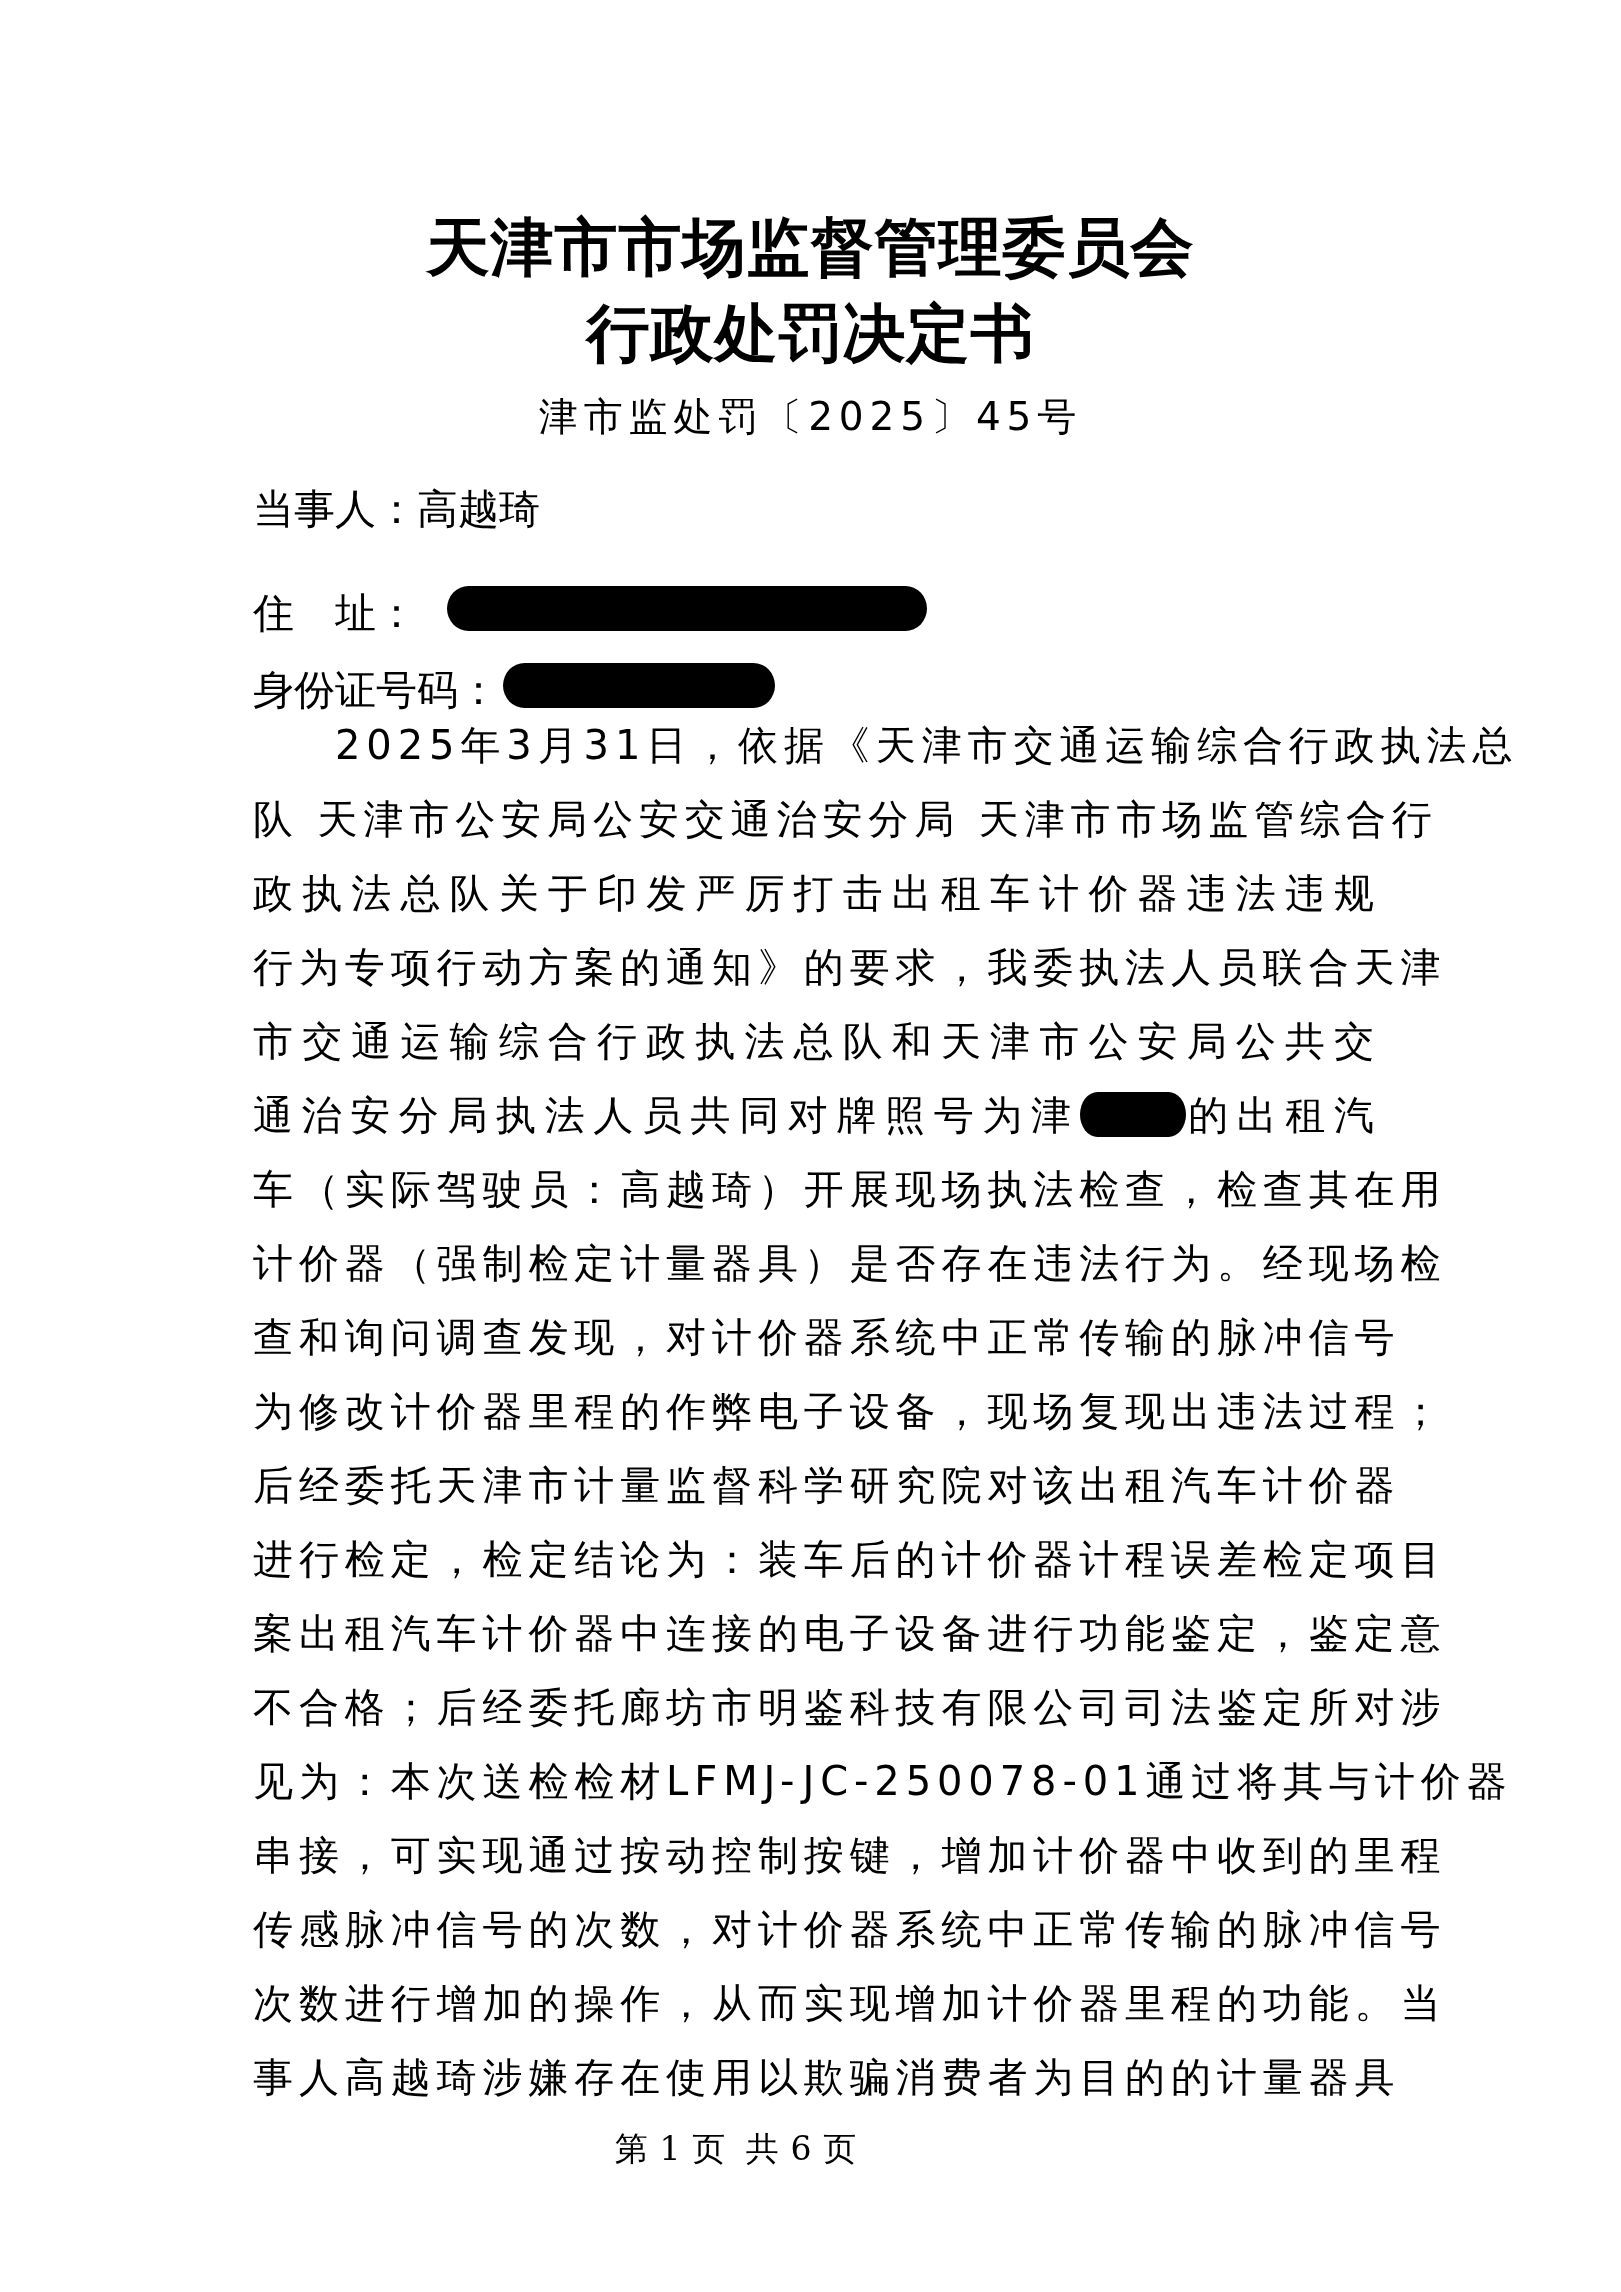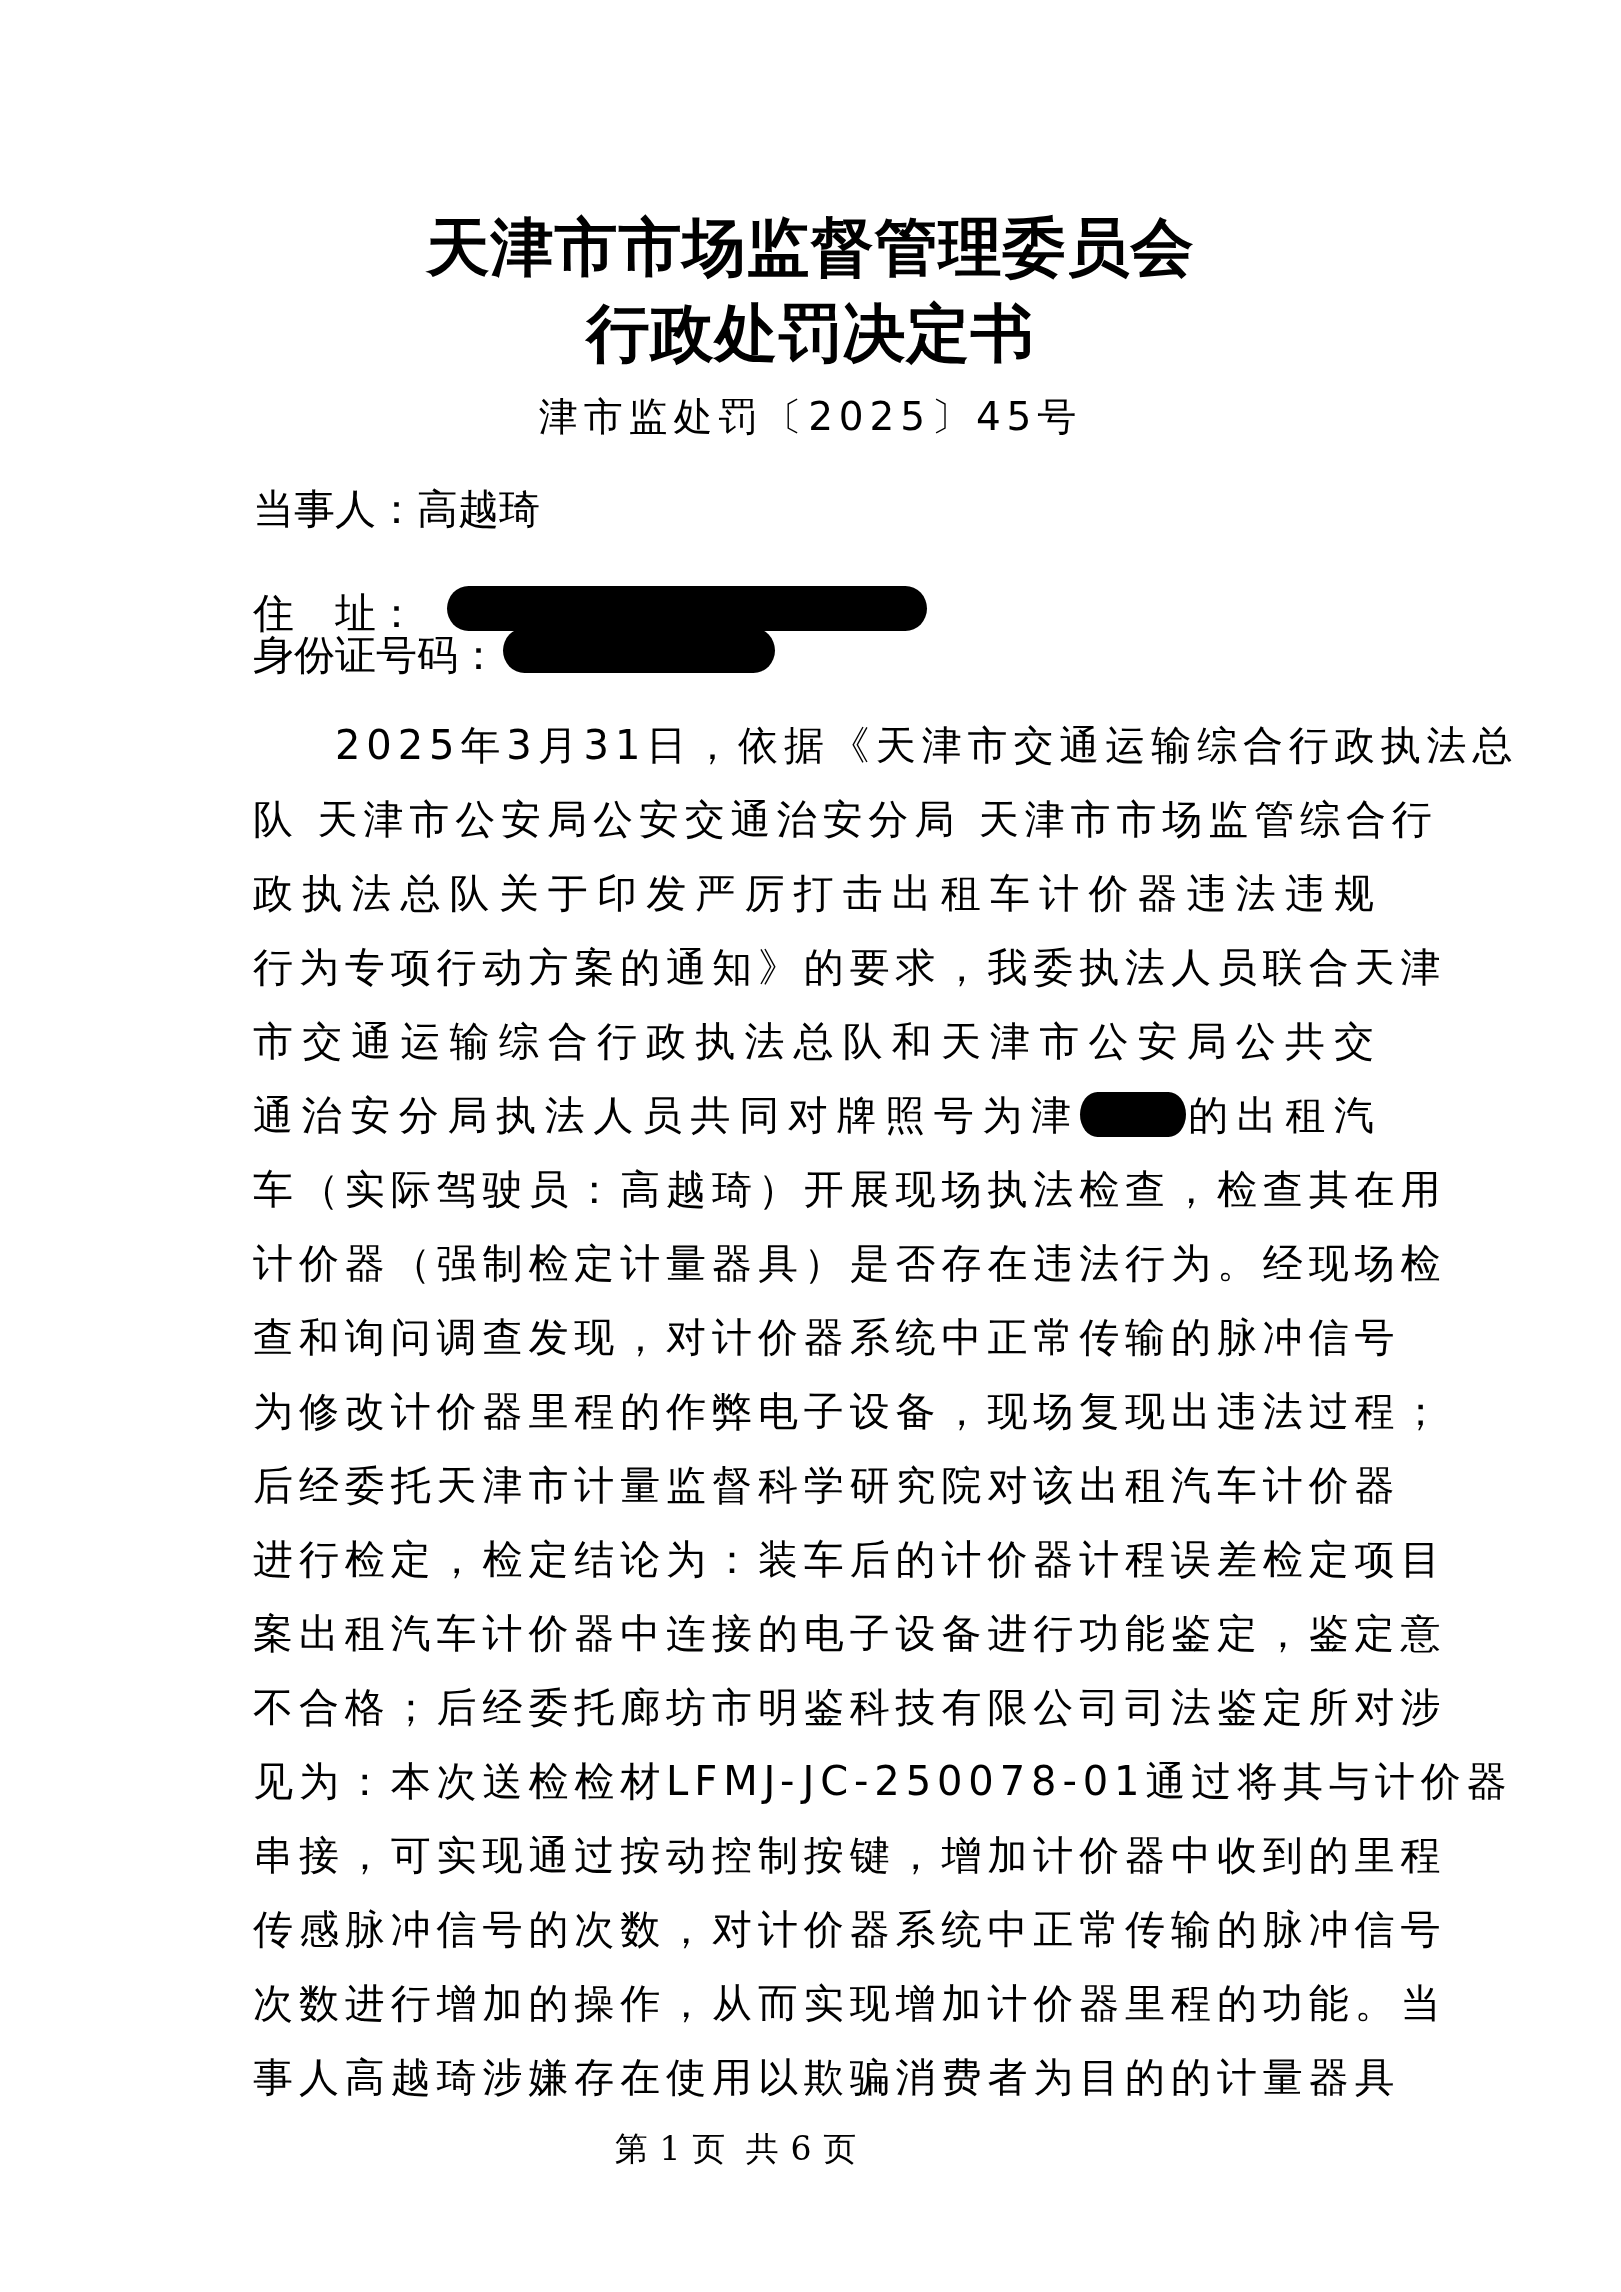--- a/index.html
+++ b/index.html
@@ -57,7 +57,7 @@
     }
     .field.f1 { top: 482px; }
     .field.f2 { top: 586px; gap: 24px; }
-    .field.f3 { top: 628px; }
+    .field.f3 { top: 663px; }
     .redact {
       display: inline-block;
       background: #000;

